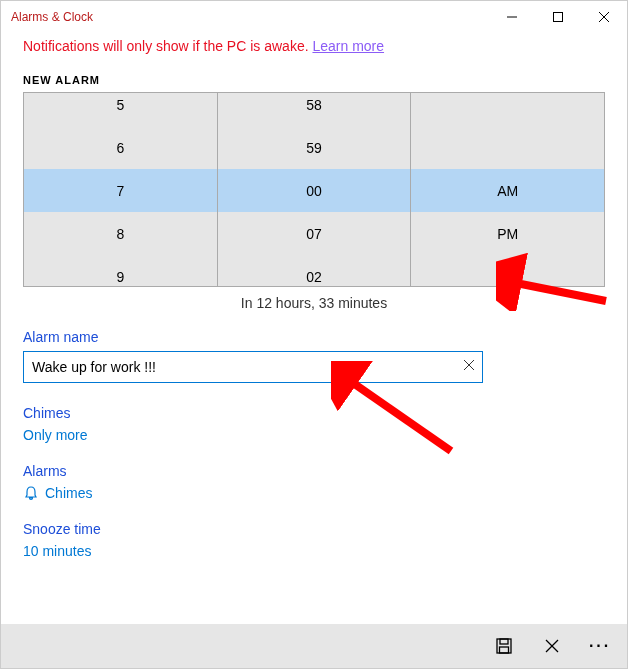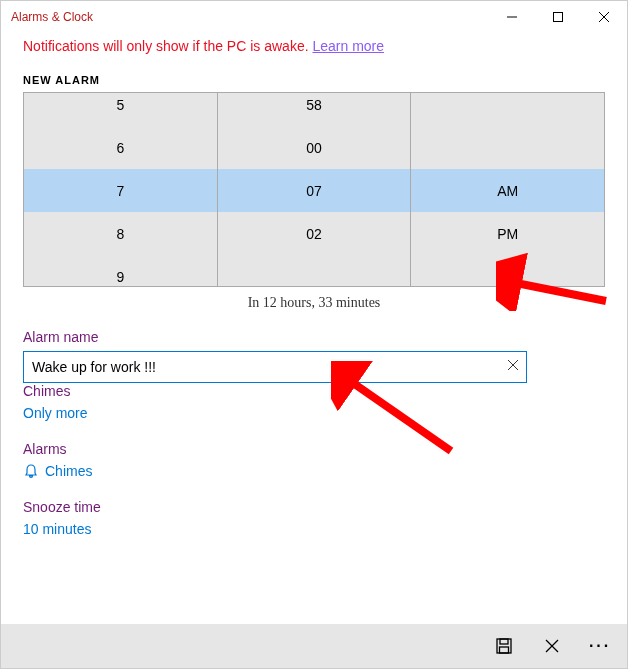--- a/index.html
+++ b/index.html
@@ -89,6 +89,7 @@
     <div class="time-col">
       <div class="time-cells">
         <div class="time-cell">58</div>
+        <div class="time-cell">59</div>
         <div class="time-cell">00</div>
         <div class="time-cell">07</div>
         <div class="time-cell">02</div>

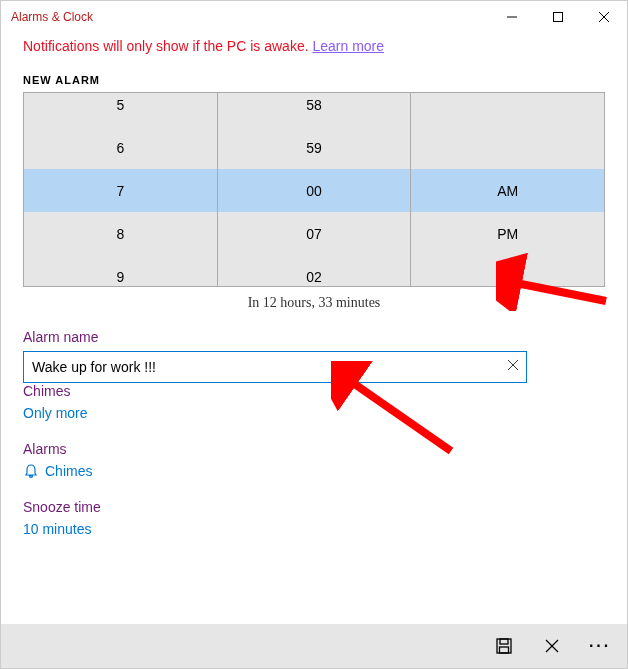--- a/index.html
+++ b/index.html
@@ -25,7 +25,7 @@
     .time-col .time-cell { position: relative; z-index: 1; }
     .time-cells { position: absolute; top: -10px; left: 0; right: 0; }
     
-    .time-until { text-align: center; font-size: 14px; color: #333; margin-bottom: 18px; font-family: Liberation Serif, serif; }
+    .time-until { text-align: center; font-size: 14px; color: #333; margin-bottom: 18px; }
     
     .field-label { font-size: 14px; color: #701a75; margin-bottom: 6px; }
     .field-value { font-size: 14px; color: #0078d4; margin-bottom: 20px; }

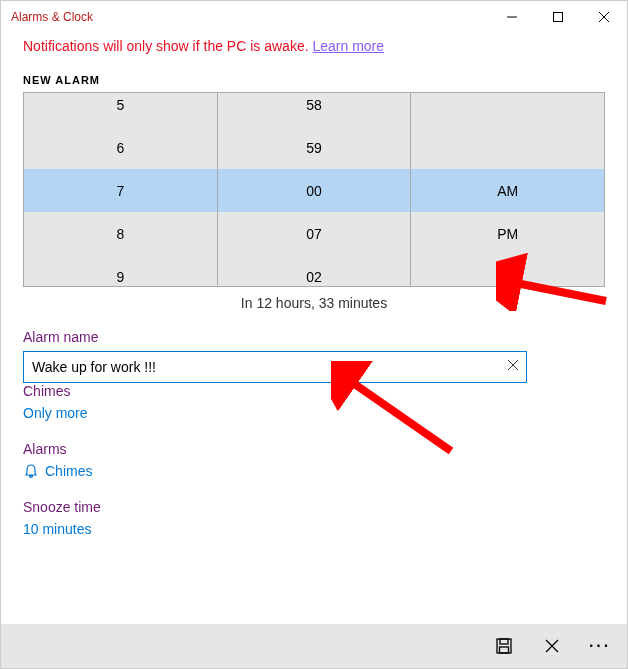--- a/index.html
+++ b/index.html
@@ -27,7 +27,7 @@
     
     .time-until { text-align: center; font-size: 14px; color: #333; margin-bottom: 18px; }
     
-    .field-label { font-size: 14px; color: #701a75; margin-bottom: 6px; }
+    .field-label { font-size: 14px; color: #1d4ed8; margin-bottom: 6px; }
     .field-value { font-size: 14px; color: #0078d4; margin-bottom: 20px; }
     
     .text-input-wrap { position: relative; width: 504px; }

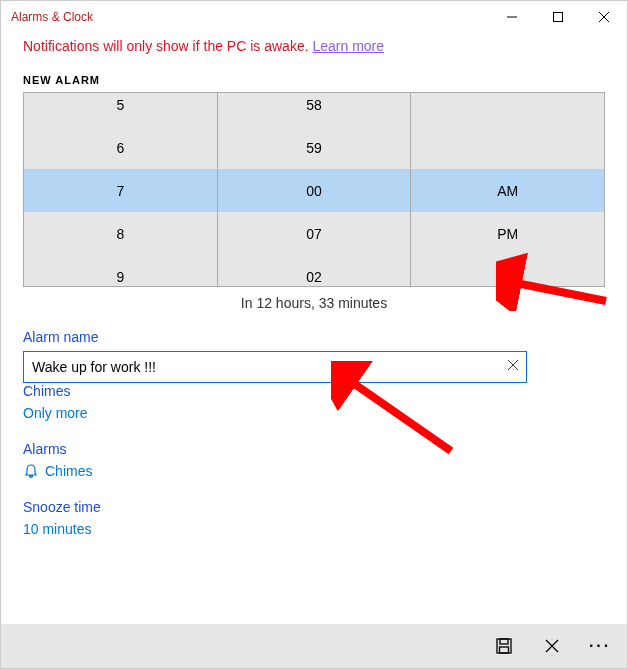--- a/index.html
+++ b/index.html
@@ -30,7 +30,7 @@
     .field-label { font-size: 14px; color: #1d4ed8; margin-bottom: 6px; }
     .field-value { font-size: 14px; color: #0078d4; margin-bottom: 20px; }
     
-    .text-input-wrap { position: relative; width: 504px; }
+    .text-input-wrap { position: relative; margin-bottom: 22px; width: 460px; }
     .text-input { width: 100%; height: 32px; border: 1px solid #0078d4; padding: 0 30px 0 8px; font-size: 14px; outline: none; }
     .clear-x { position: absolute; right: 8px; top: 8px; font-size: 13px; color: #333; cursor: pointer; }
     

